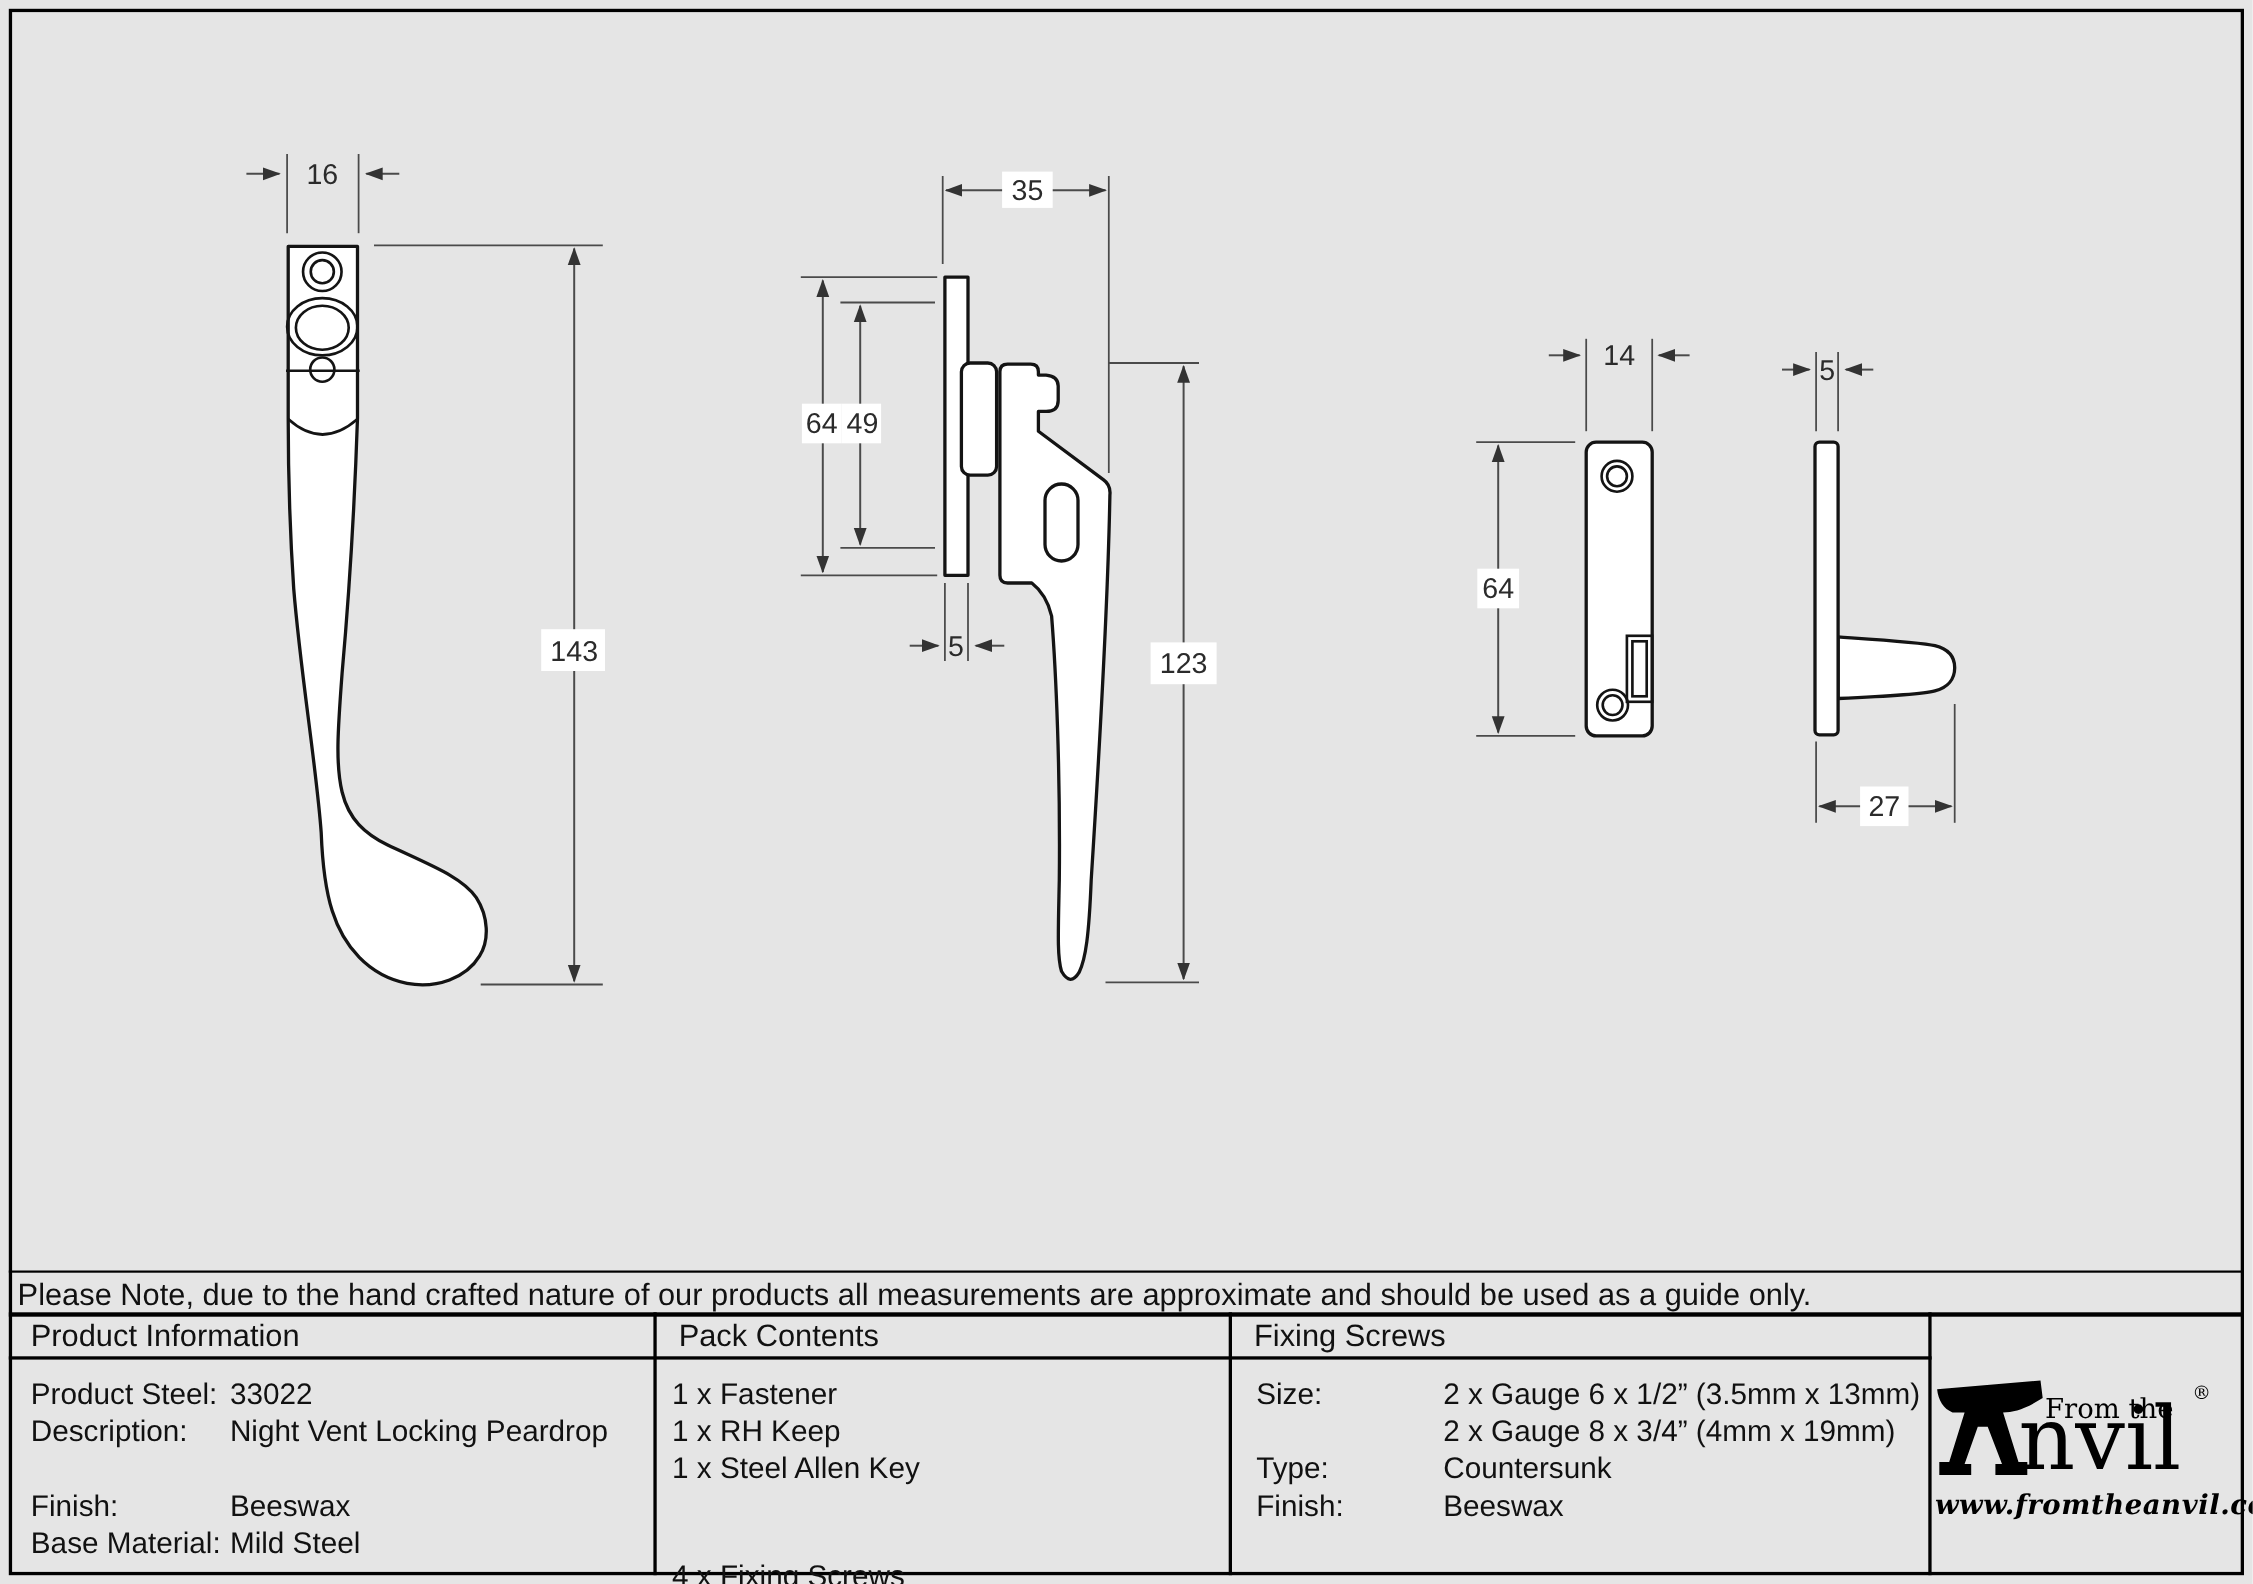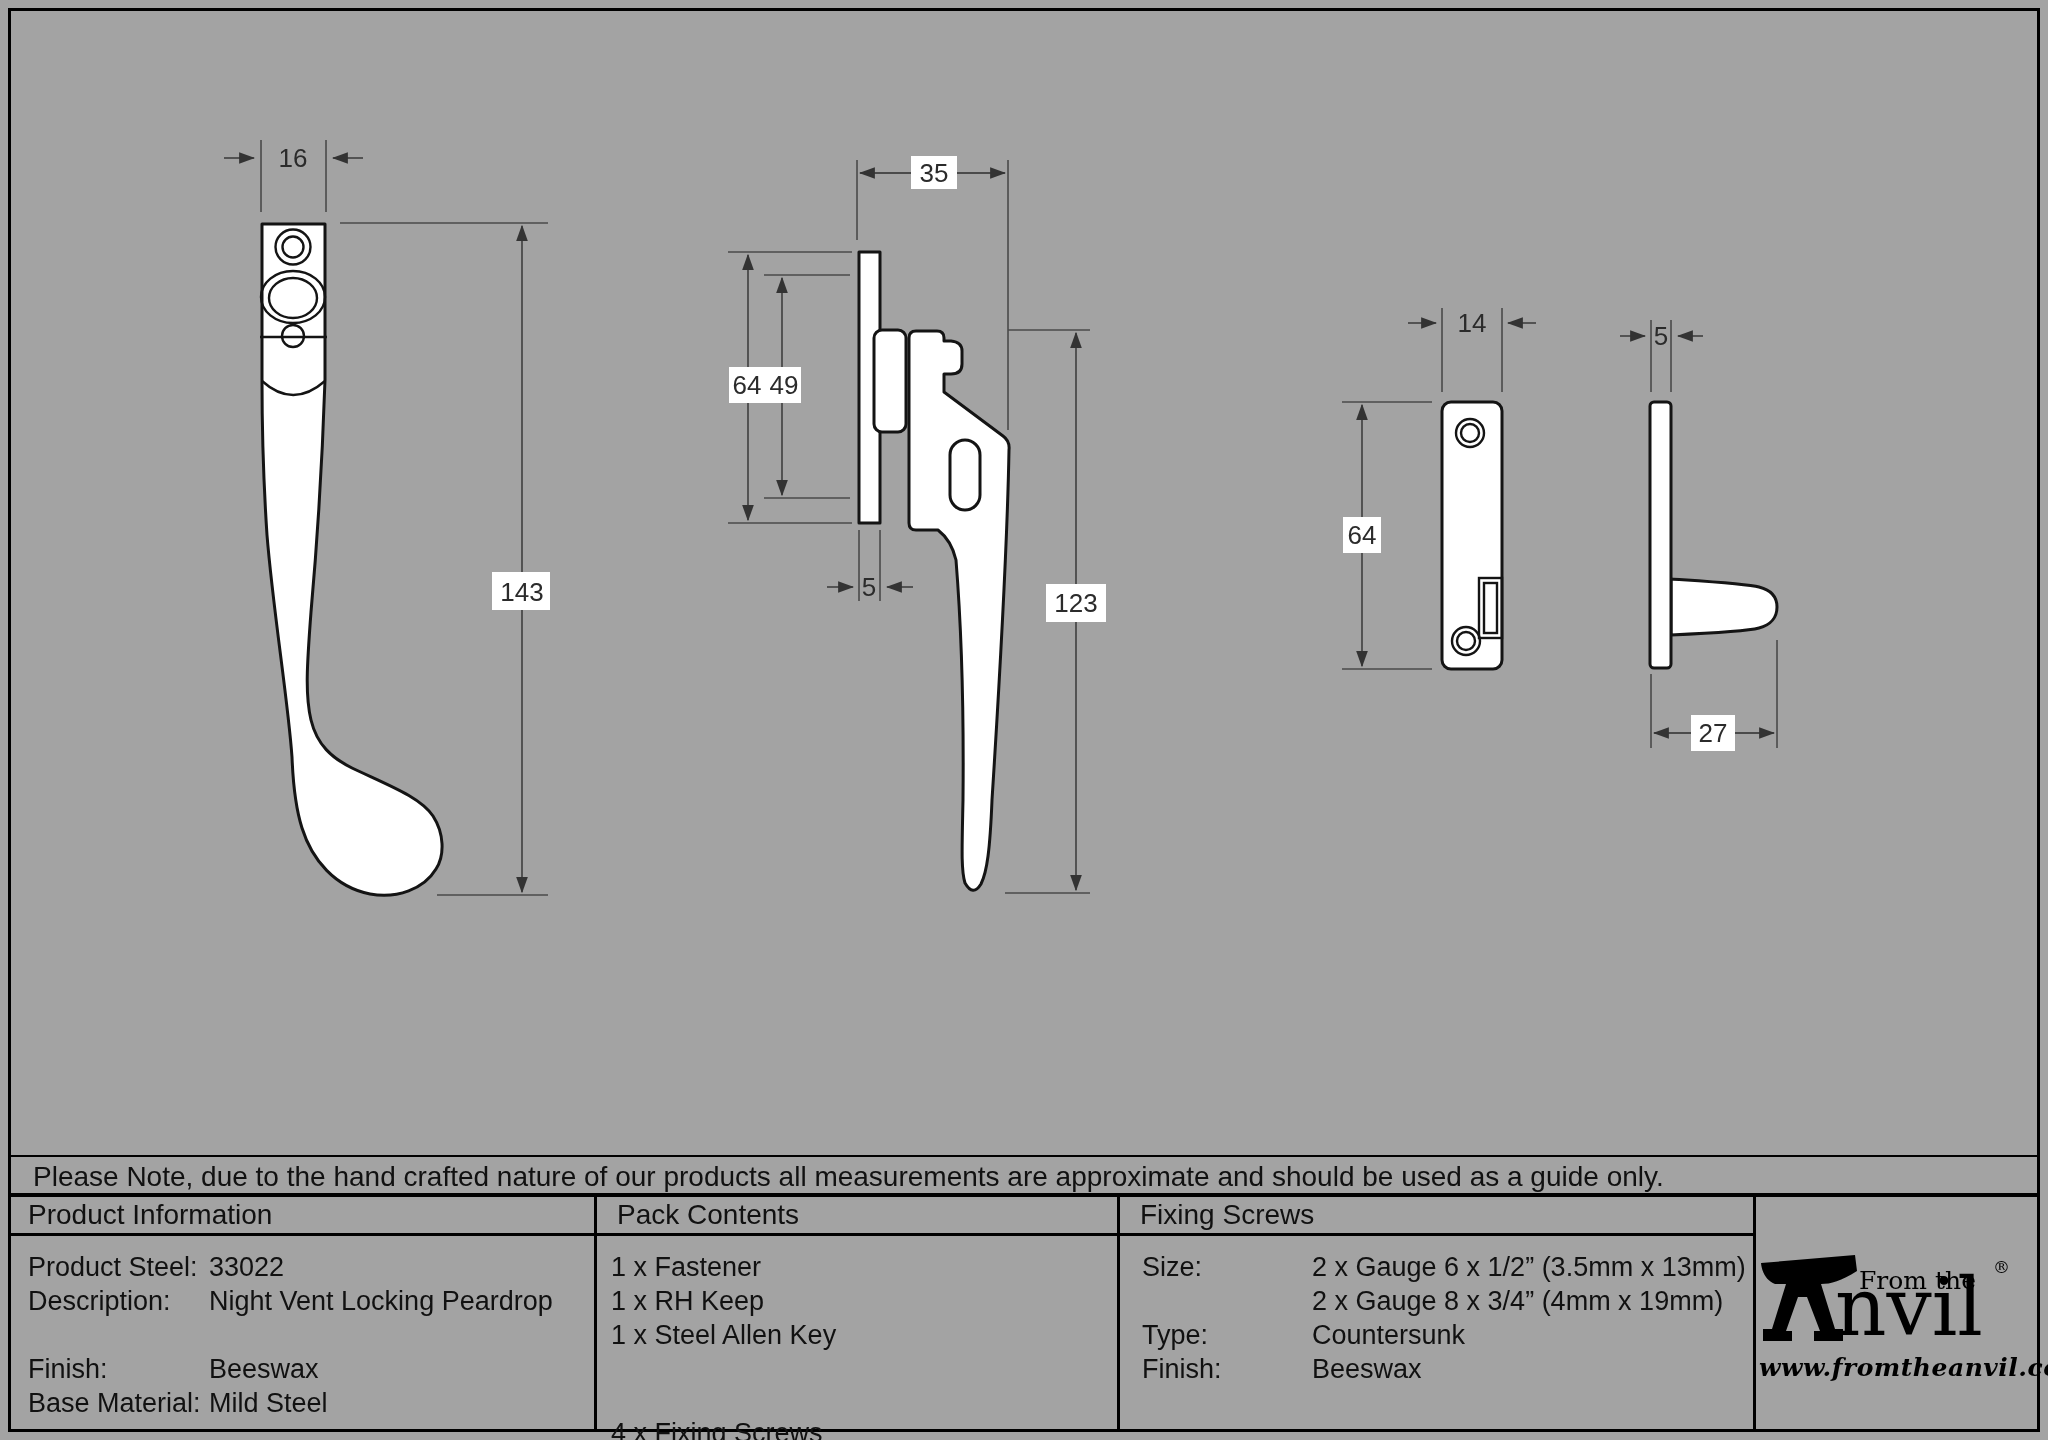--- a/index.html
+++ b/index.html
@@ -4,7 +4,7 @@
 <style>
   html,body{margin:0;padding:0;background:#fff;}
   .sheet{
-    position:relative;width:2048px;height:1440px;background:#a3a3a3;
+    position:relative;width:2048px;height:1440px;background:#e5e5e5;
     font-family:"Liberation Sans",sans-serif;color:#1a1a1a;overflow:hidden;
   }
   .outer-border{position:absolute;left:8px;top:8px;width:2026px;height:1418px;border:3px solid #000;}

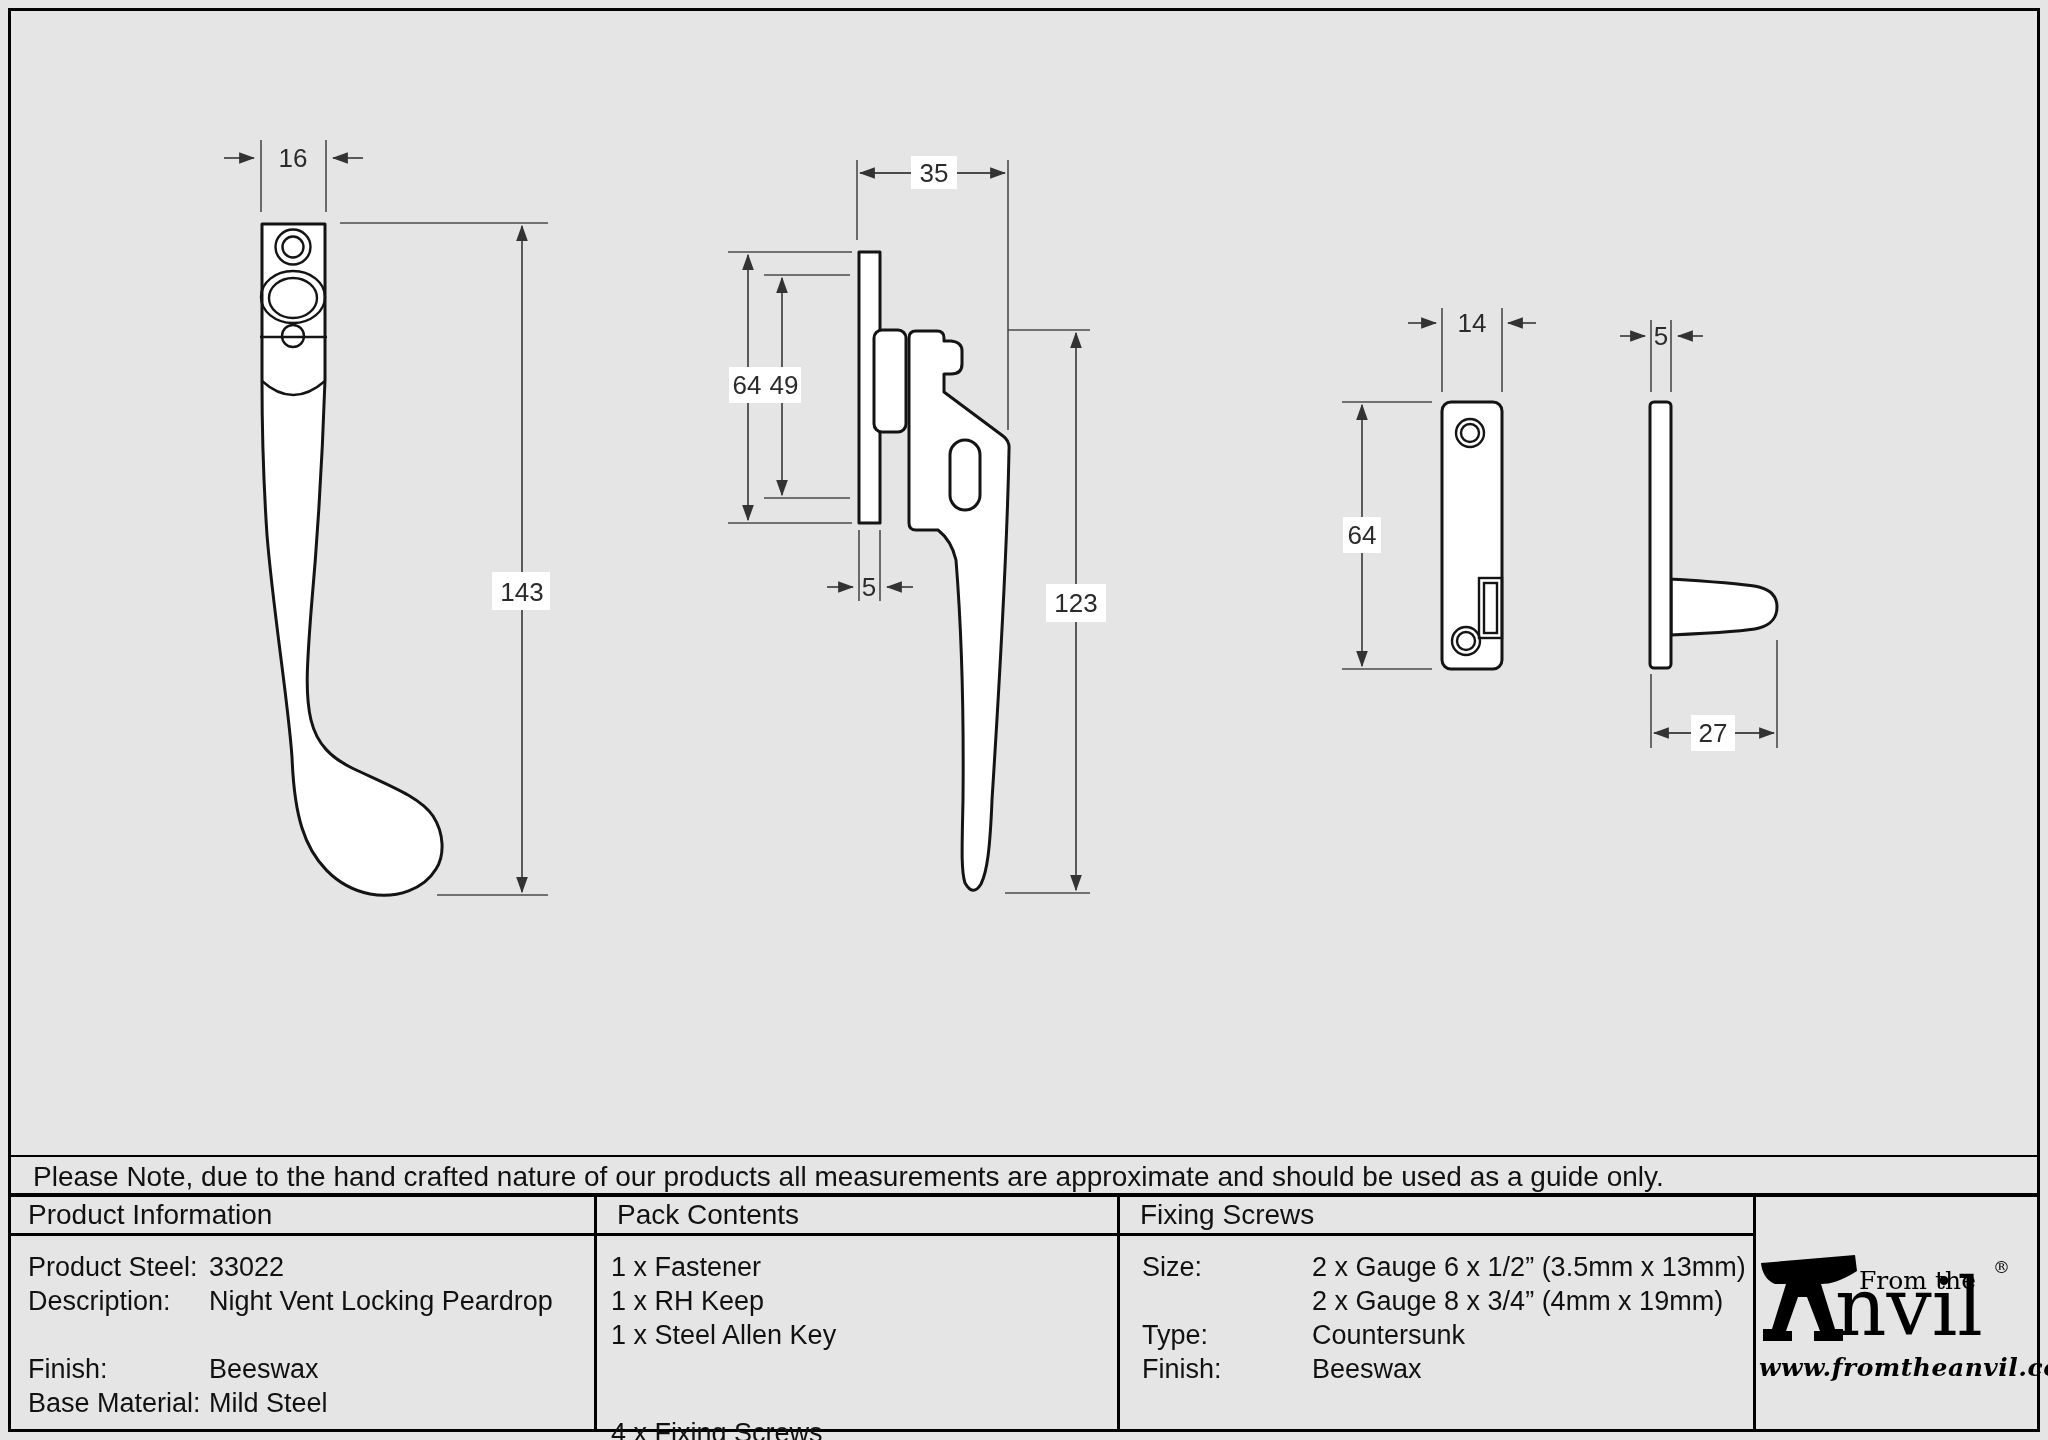--- a/index.html
+++ b/index.html
@@ -17,7 +17,7 @@
   .extline{stroke:#4a4a4a;stroke-width:1.6;fill:none;}
   .dimtext{font-family:"Liberation Sans",sans-serif;font-size:26px;fill:#2b2b2b;text-anchor:middle;}
   .labelbg{fill:#ffffff;}
-  .note-text{position:absolute;left:33px;top:1161px;font-size:28px;color:#111;}
+  .note-text{position:absolute;left:16px;top:1161px;font-size:28px;color:#111;}
   .col-header{position:absolute;top:1199px;font-size:28px;color:#111;}
   .trow{position:absolute;font-size:27px;line-height:34px;white-space:nowrap;color:#111;}
   .trow .lab{display:inline-block;}

